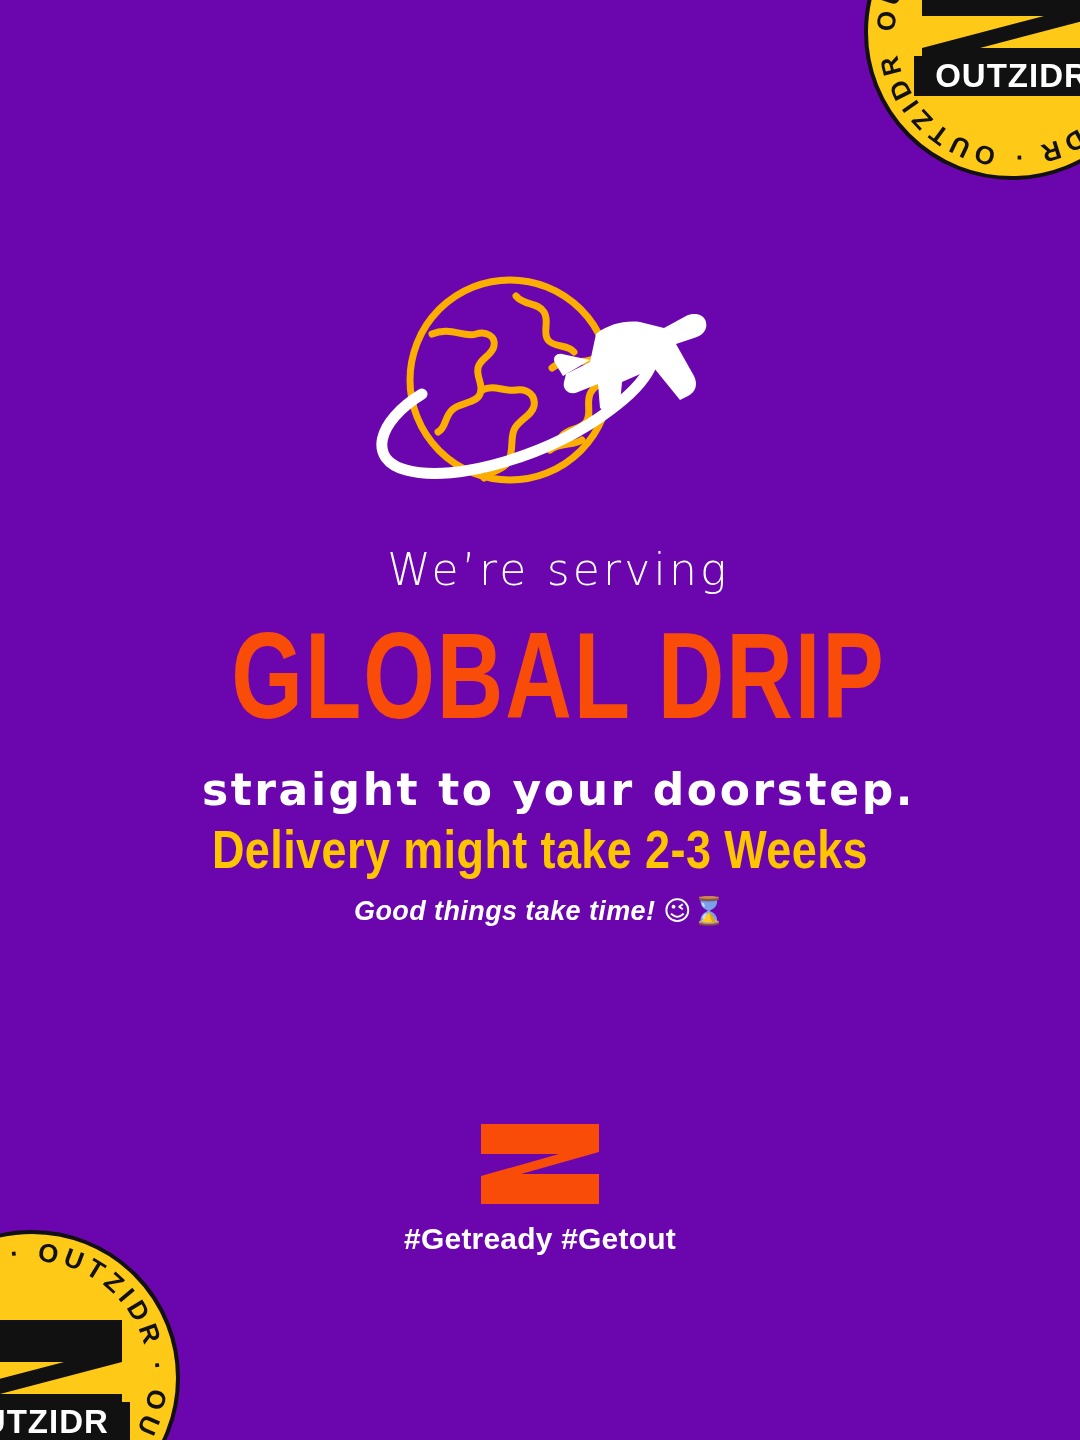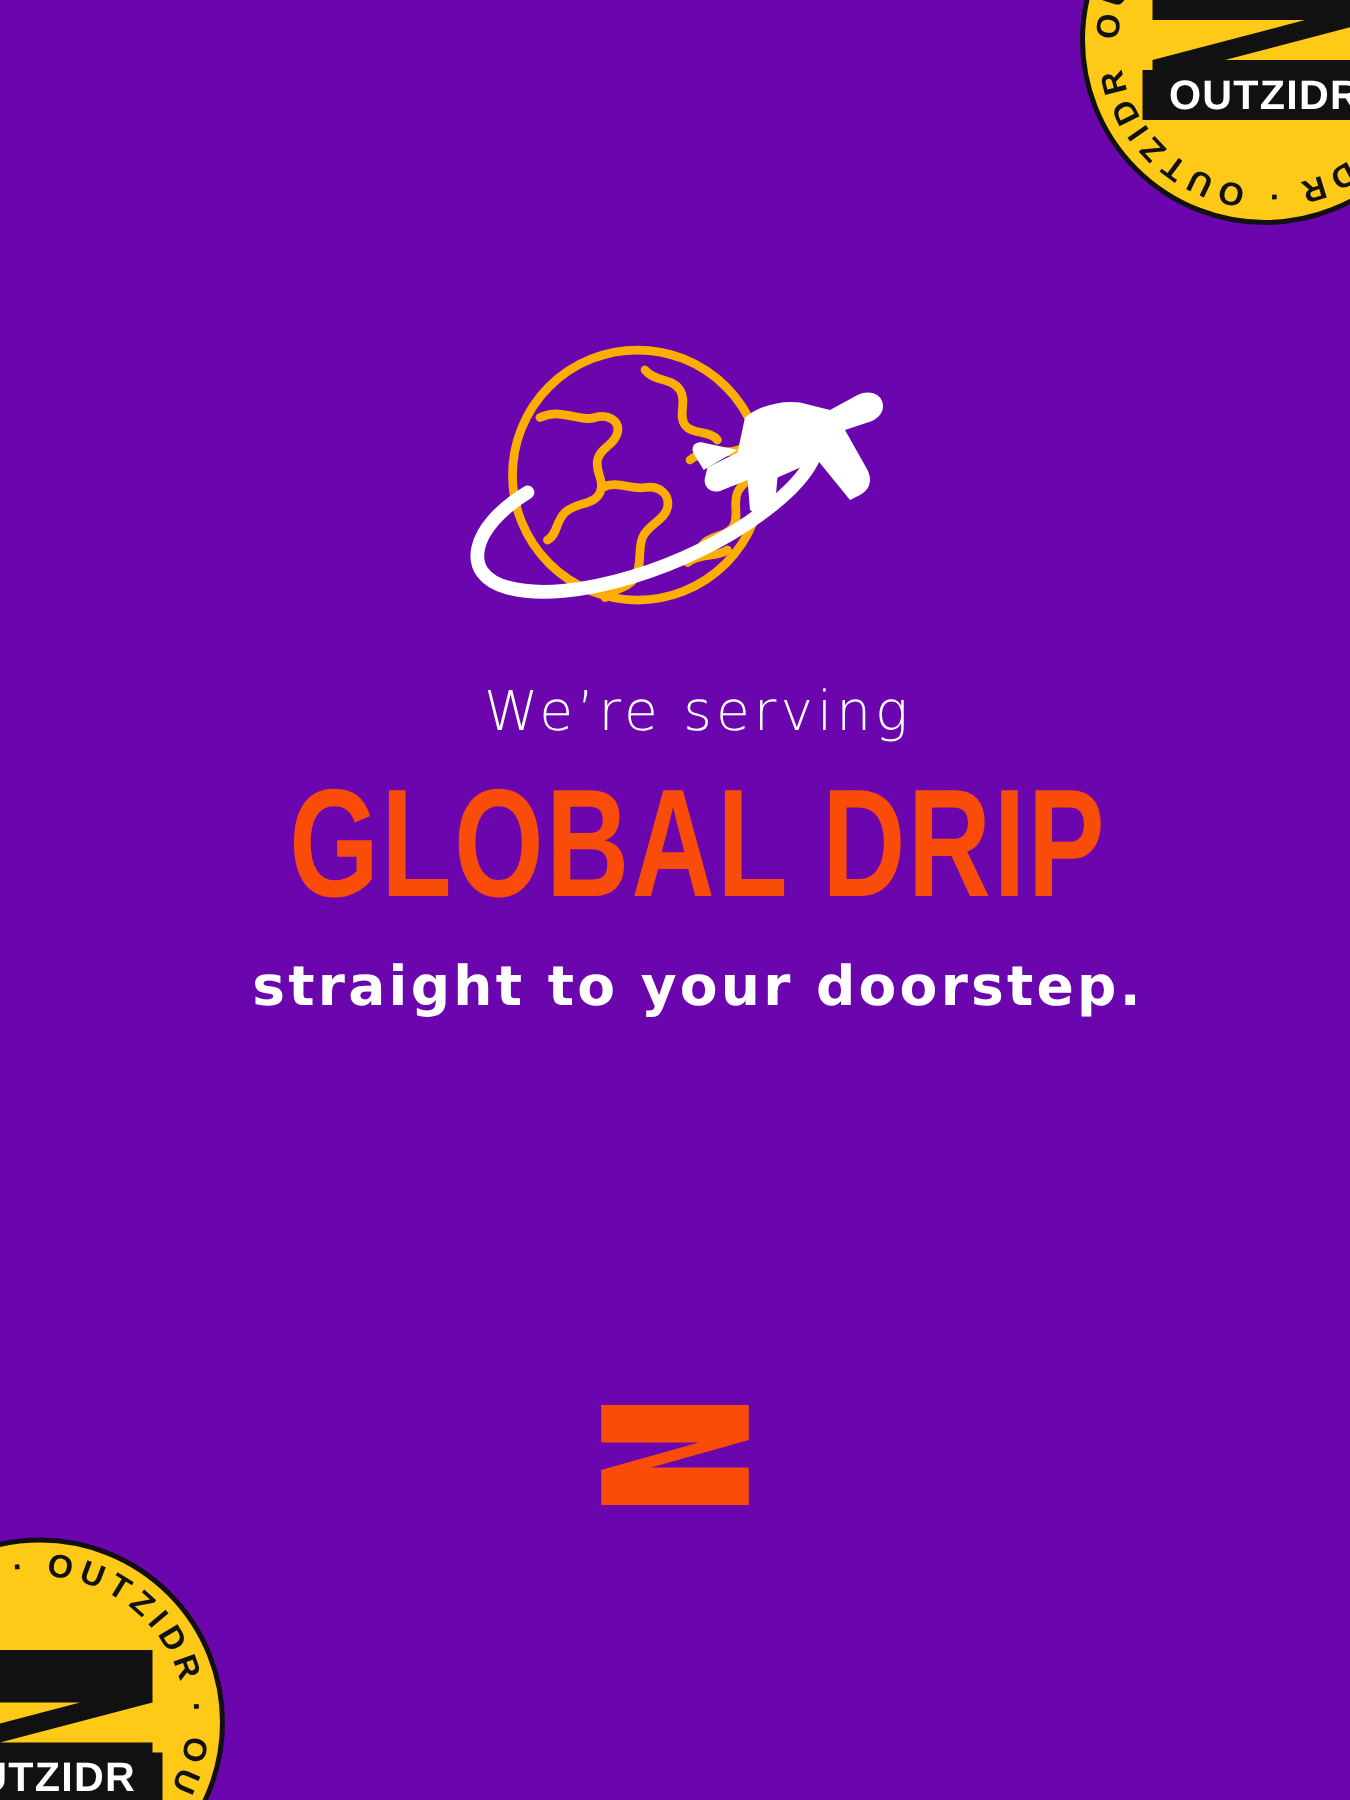--- a/index.html
+++ b/index.html
@@ -242,6 +242,13 @@
     <p class="subhead">straight to your doorstep.</p>
   </div>
 
+  <div class="delivery-block">
+    <p class="delivery-headline">Delivery might take 2-3 Weeks</p>
+    <p class="delivery-sub">
+      <span>Good things take time!</span>
+      <span class="emoji">😉</span><span class="emoji">⌛</span>
+    </p>
+  </div>
 
   <div class="footer-block">
     <svg class="brand-mark" viewBox="0 0 126 84" xmlns="http://www.w3.org/2000/svg">

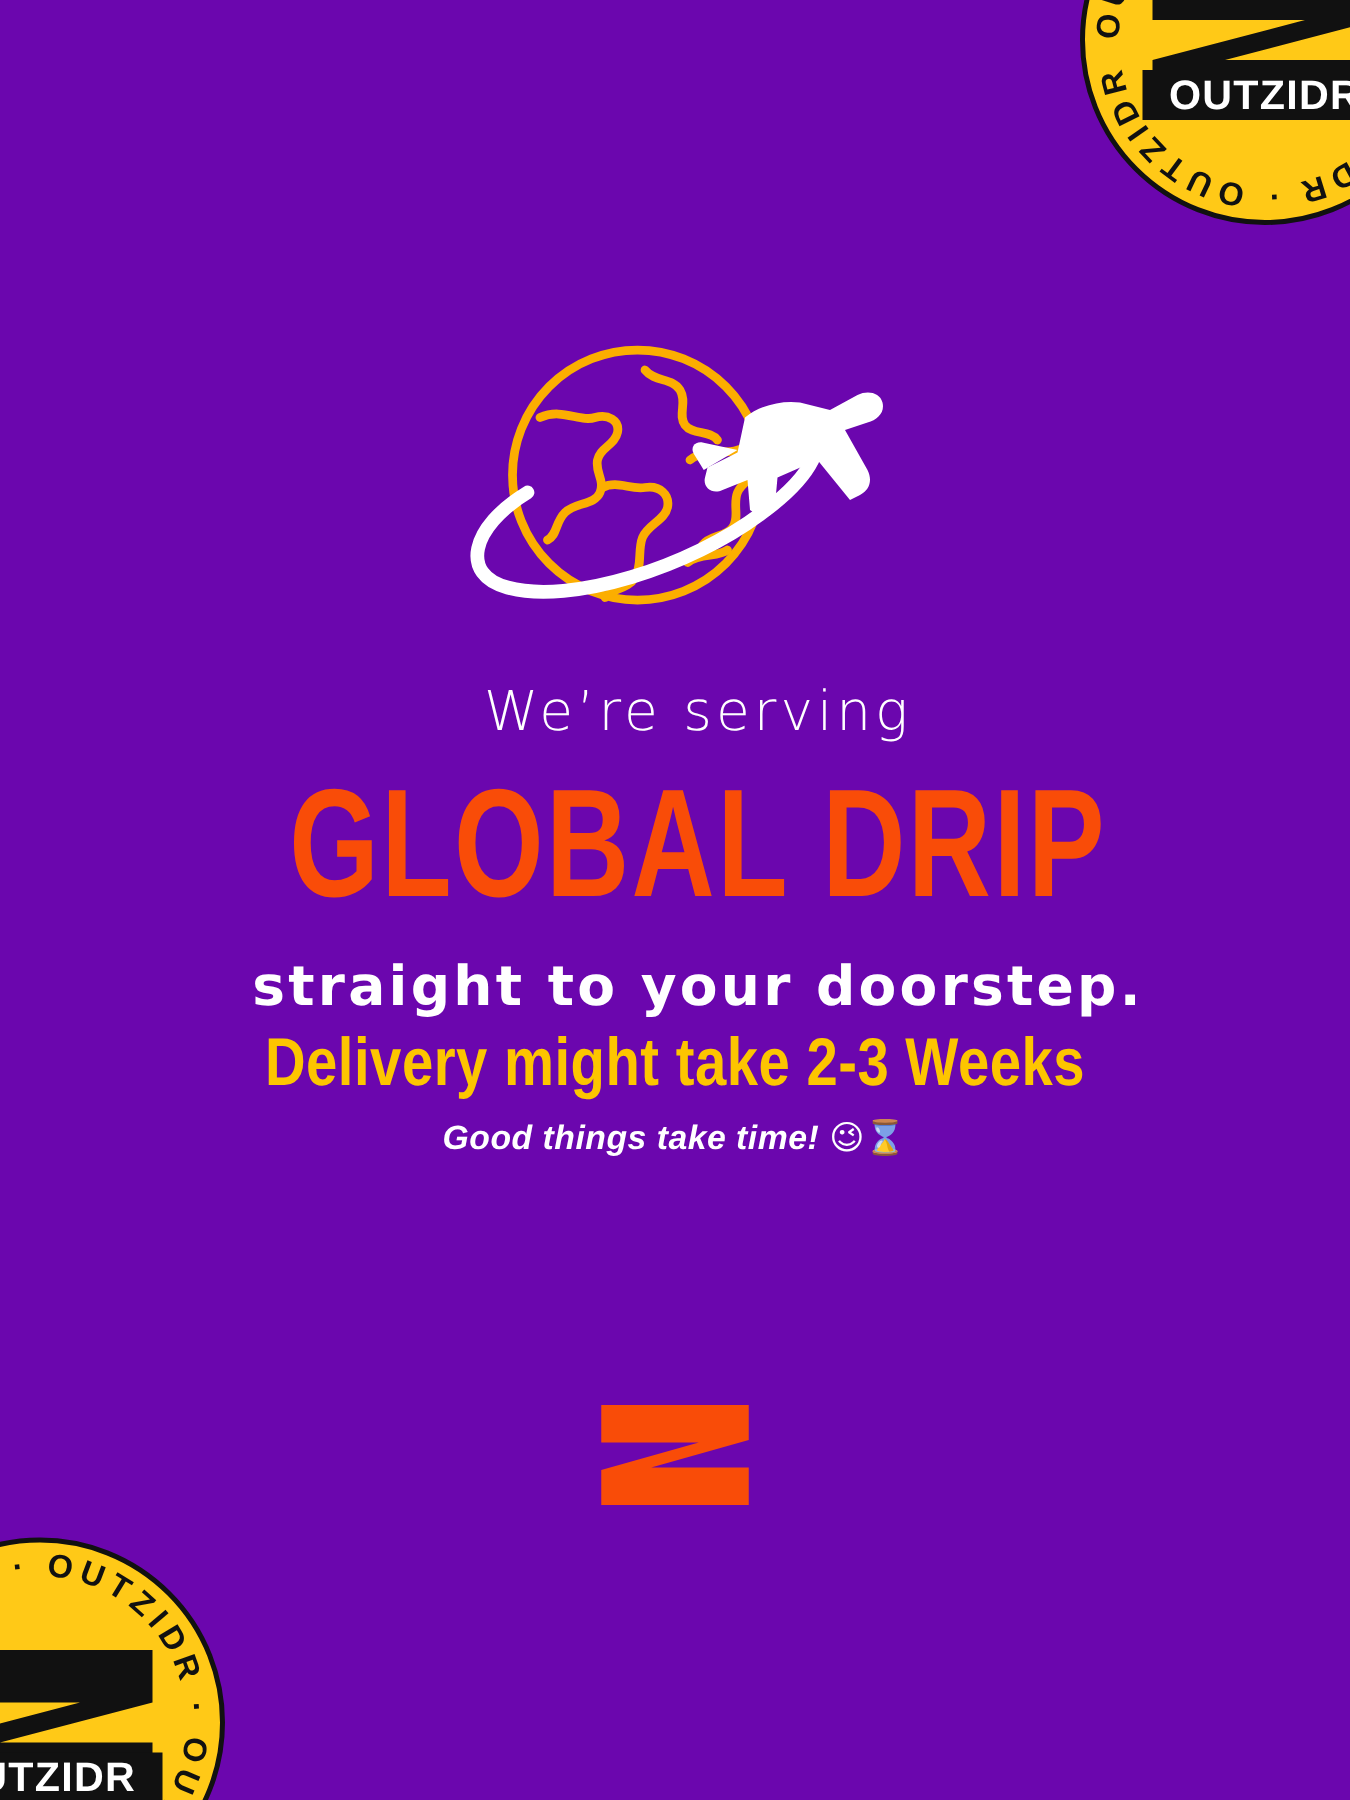--- a/index.html
+++ b/index.html
@@ -254,6 +254,7 @@
     <svg class="brand-mark" viewBox="0 0 126 84" xmlns="http://www.w3.org/2000/svg">
       <path d="M4,2 L122,2 L122,30 L44,52 L122,52 L122,82 L4,82 L4,54 L82,32 L4,32 Z" fill="#F94C08"></path>
     </svg>
+    <p class="hashtags">#Getready #Getout</p>
   </div>
 
 </div>

